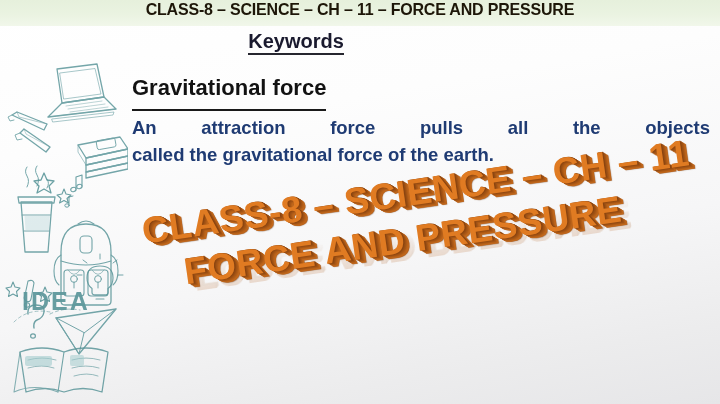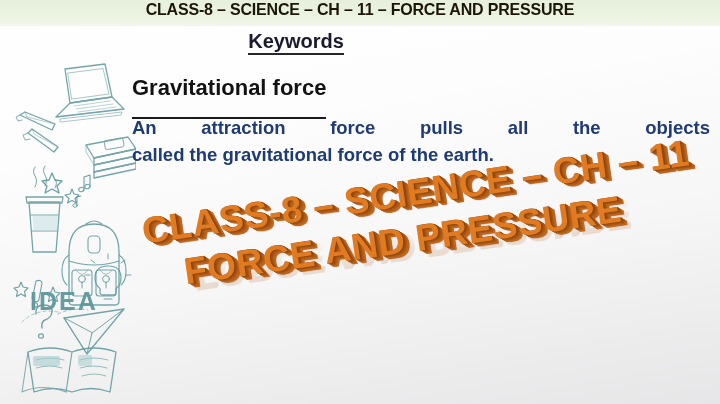--- a/index.html
+++ b/index.html
@@ -44,7 +44,7 @@
   }
   #subhead .h{
     display:inline-block;font-size:22px;font-weight:bold;color:#121212;
-    border-bottom:2.4px solid #1a1a1a;line-height:27px;padding-bottom:16px;
+    border-bottom:2.4px solid #1a1a1a;line-height:27px;padding-bottom:8px;
   }
   #para{
     position:absolute;left:132px;top:114px;width:578px;

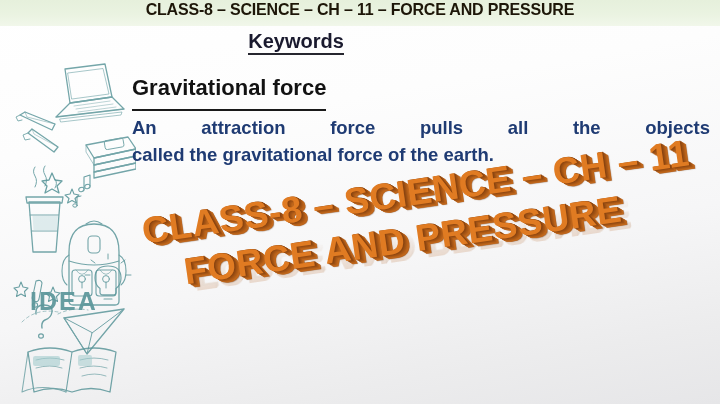--- a/index.html
+++ b/index.html
@@ -34,7 +34,7 @@
   }
   
   #doodles{
-    position:absolute;left:8px;top:55px;width:128px;height:349px;
+    position:absolute;left:0;top:55px;width:128px;height:349px;
     opacity:0.92;
   }
   #doodles svg{display:block;}

